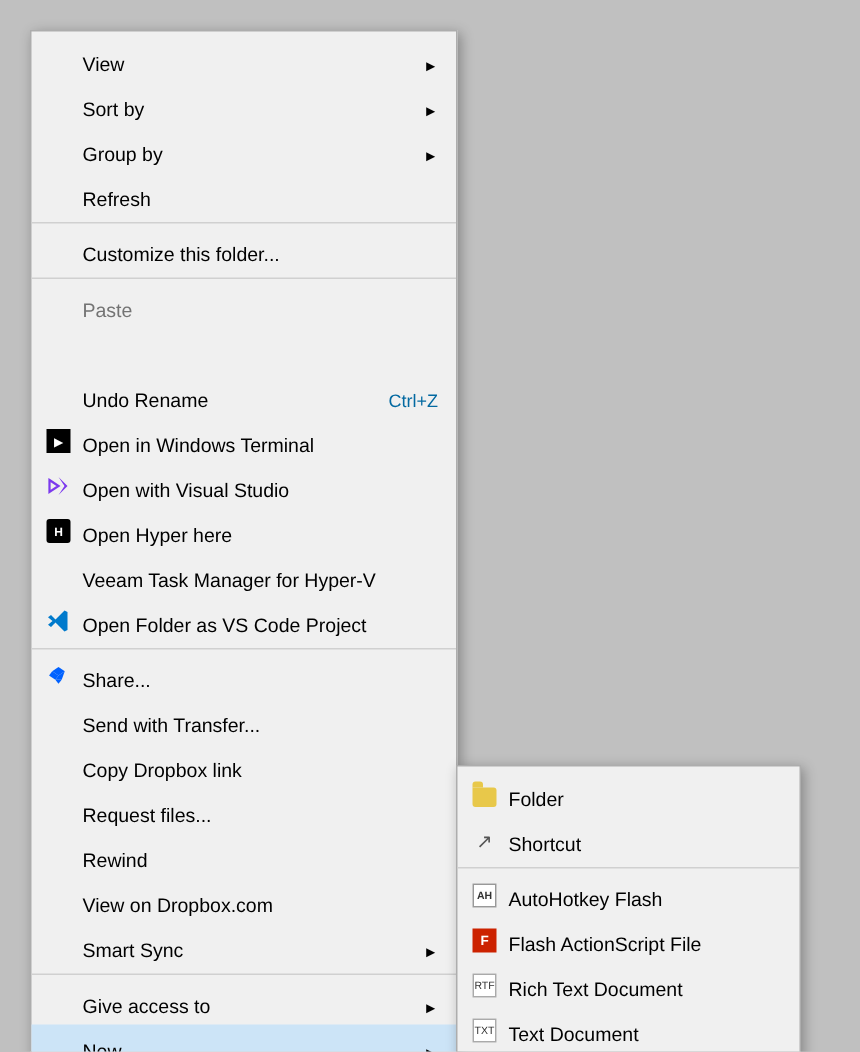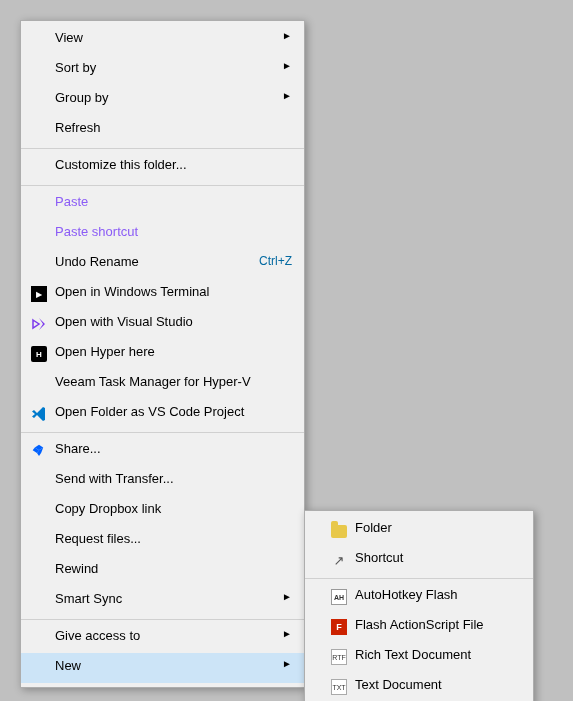--- a/index.html
+++ b/index.html
@@ -27,7 +27,7 @@
 
     .menu-item {
       display: flex;
-      align-items: flex-start;
+      align-items: flex-end;
       padding: 5px 12px 5px 8px;
       cursor: default;
       min-height: 26px;

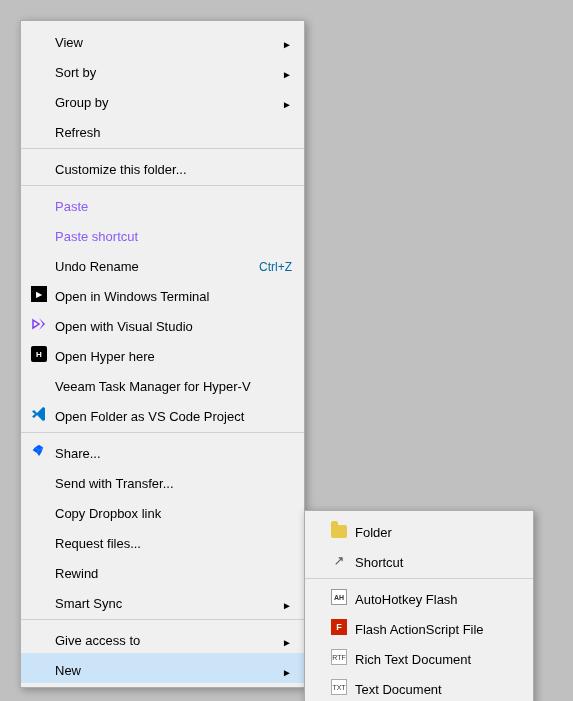--- a/index.html
+++ b/index.html
@@ -37,7 +37,7 @@
     }
 
     .menu-item.disabled {
-      color: #8b5cf6;
+      color: #737373;
     }
 
     .menu-item .icon {

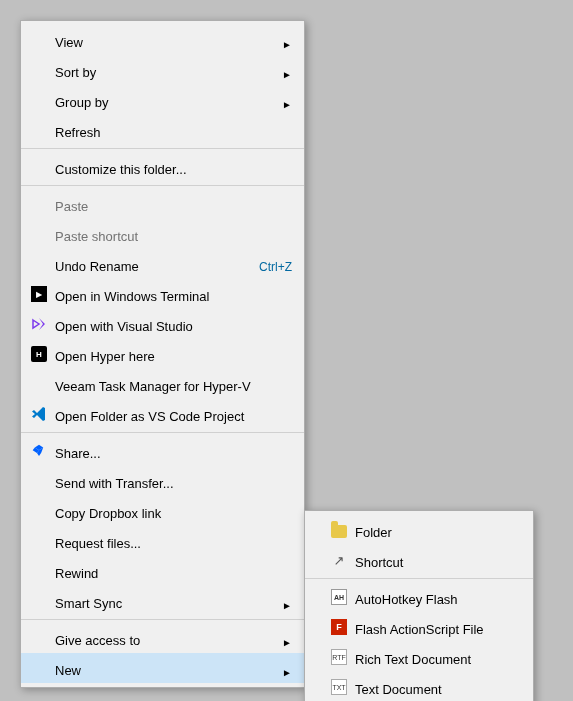--- a/index.html
+++ b/index.html
@@ -137,7 +137,6 @@
 
   <div class="menu-item disabled">
     <span class="icon"></span>
-    <span class="label">Paste shortcut</span>
   </div>
 
   <div class="menu-item">

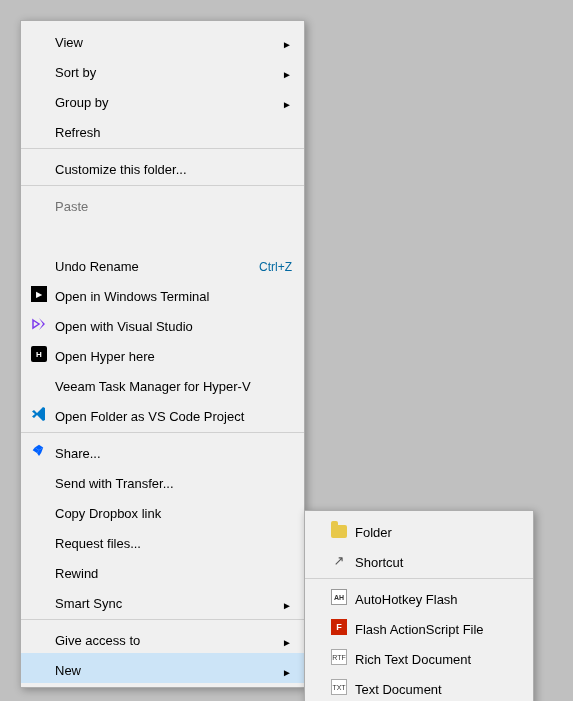--- a/index.html
+++ b/index.html
@@ -86,7 +86,6 @@
 
     .submenu .menu-item {
       padding: 5px 12px 5px 8px;
-      margin-left: 16px;
     }
 
     .highlighted {

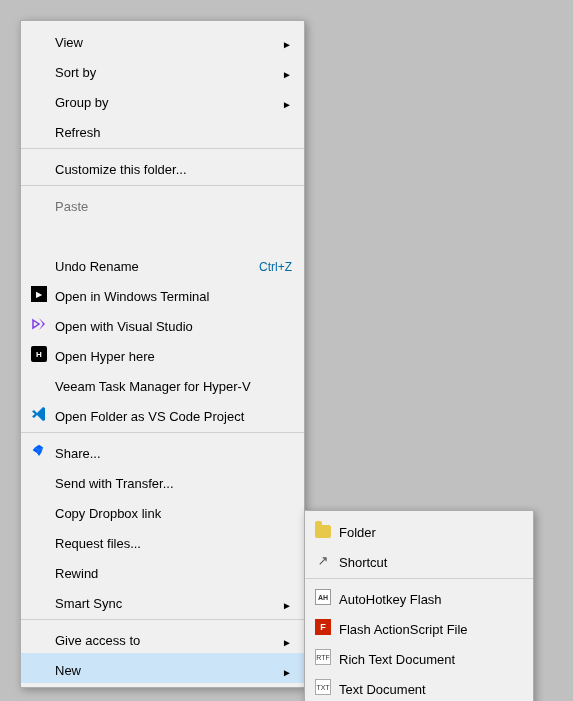--- a/index.html
+++ b/index.html
@@ -216,6 +216,10 @@
     <span class="label">Rewind</span>
   </div>
 
+  <div class="menu-item">
+    <span class="icon"></span>
+    <span class="label">View on Dropbox.com</span>
+  </div>
 
   <div class="menu-item">
     <span class="icon"></span>

